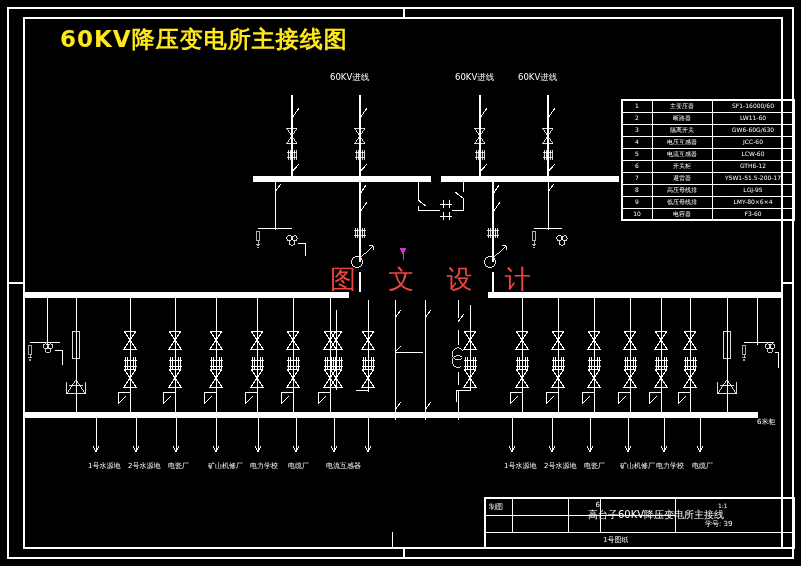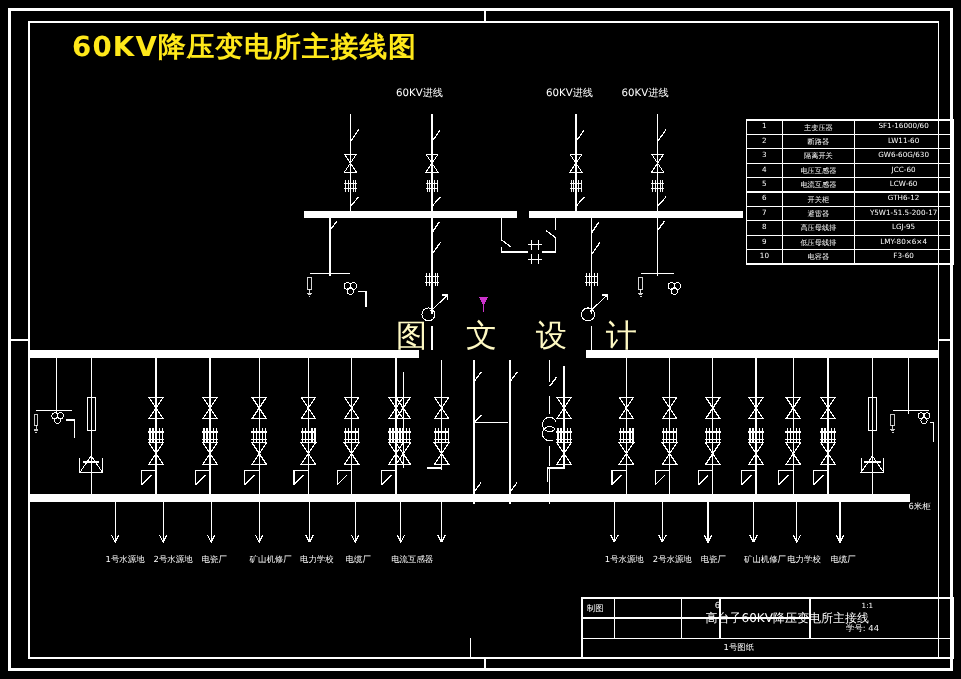--- a/index.html
+++ b/index.html
@@ -10,7 +10,7 @@
   .ttl{position:absolute;color:#ffe81a;font-weight:bold;font-size:23px;
        letter-spacing:1px;font-family:"DejaVu Sans","Liberation Sans",sans-serif;
        white-space:nowrap;}
-  .wm{position:absolute;color:#fef9c3;font-size:26px;letter-spacing:12px;
+  .wm{position:absolute;color:#ef4444;font-size:26px;letter-spacing:12px;
       white-space:nowrap;font-family:"DejaVu Sans","Liberation Sans",sans-serif;}
   .lbl{position:absolute;color:#fff;font-size:7px;white-space:nowrap;
        font-family:"DejaVu Sans","Liberation Sans",sans-serif;}

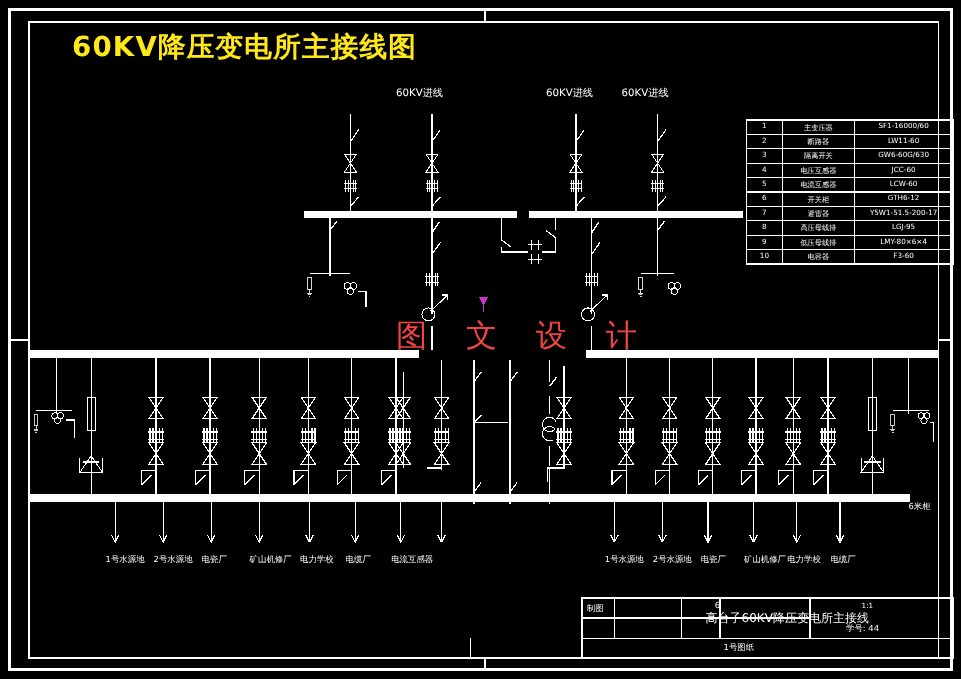--- a/index.html
+++ b/index.html
@@ -610,7 +610,7 @@
   <div class="tbcell" style="left:588px;top:501px;width:12px;text-align:right;">6</div>
   <div class="tbcell" style="left:588px;top:508px;font-size:10px;">高台子60KV降压变电所主接线</div>
   <div class="tbcell" style="left:718px;top:502px;font-size:6px;">1:1</div>
-  <div class="tbcell" style="left:705px;top:519px;font-size:7px;">学号: 44</div>
+  <div class="tbcell" style="left:705px;top:519px;font-size:7px;">学号: 39</div>
   <div class="tbcell" style="left:603px;top:535px;font-size:7px;">1号图纸</div>
 
 </div>

